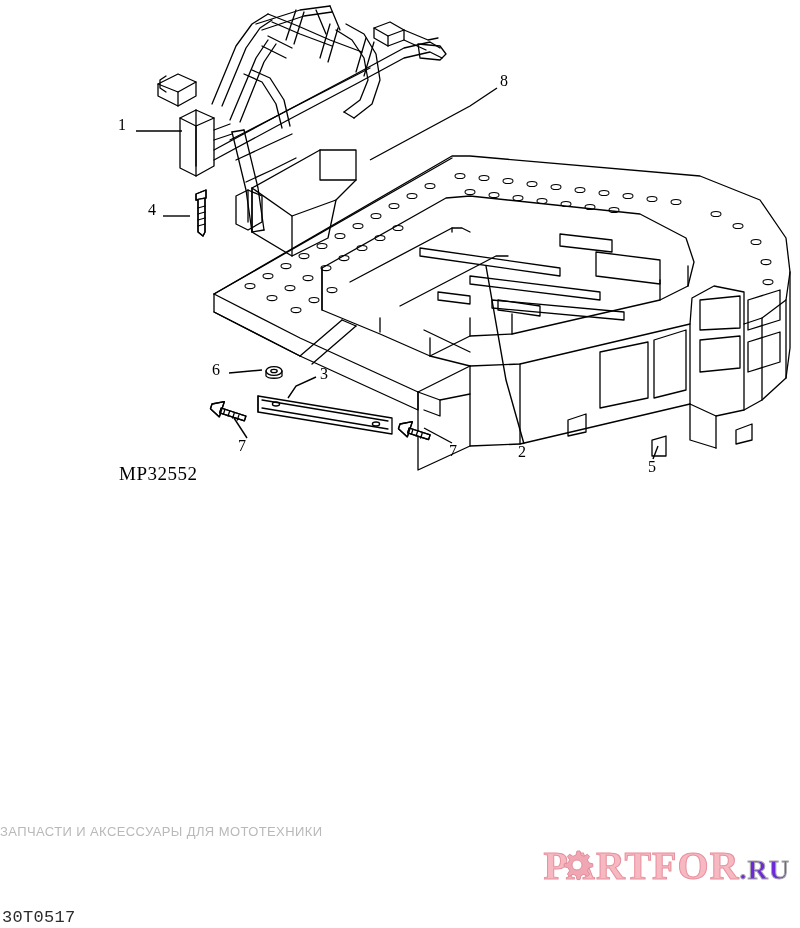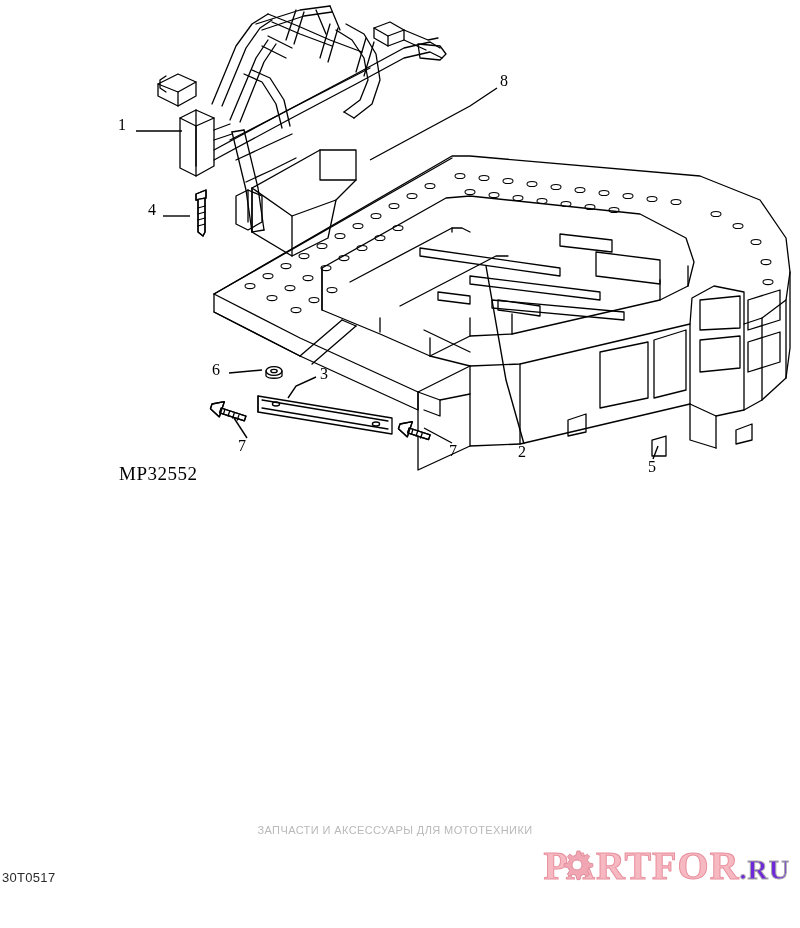--- a/index.html
+++ b/index.html
@@ -63,9 +63,9 @@
     left: 0;
     top: 824px;
     width: 790px;
-    text-align: center;
+    text-align: left;
     font-family: "Liberation Sans", sans-serif;
-    font-size: 11px;
+    font-size: 13px;
     letter-spacing: 0.4px;
     color: #b9b9b9;
     white-space: nowrap;

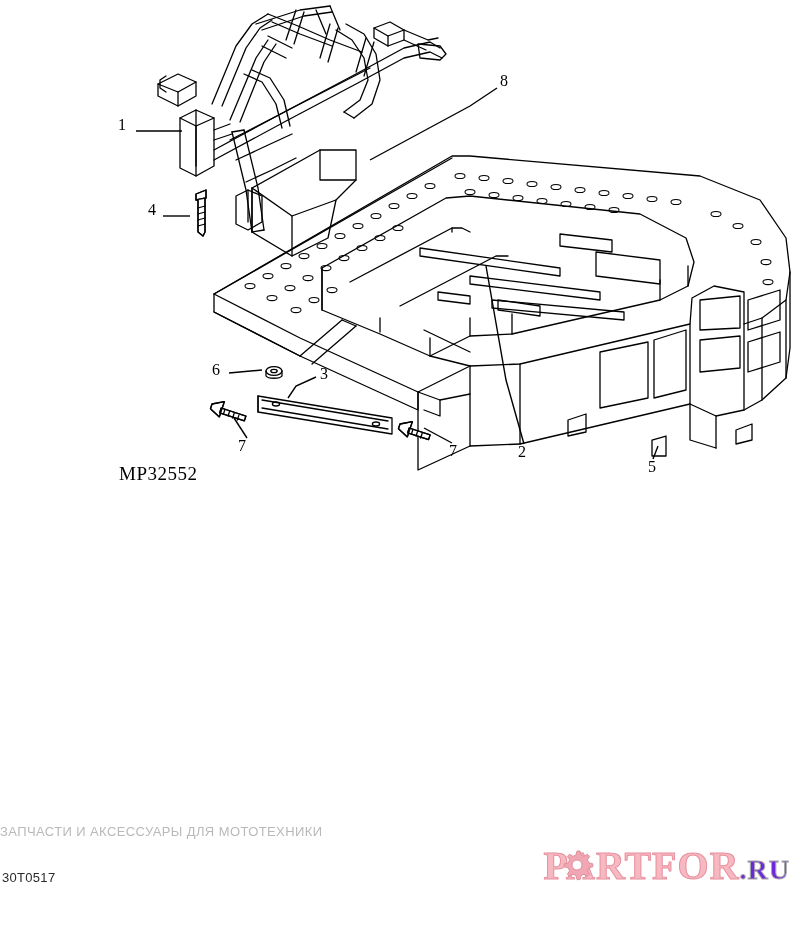--- a/index.html
+++ b/index.html
@@ -50,9 +50,9 @@
   .corner-code {
     position: absolute;
     left: 2px;
-    top: 870px;
-    font-family: Liberation Sans, sans-serif;
-    font-size: 13px;
+    top: 908px;
+    font-family: Liberation Mono, monospace;
+    font-size: 17px;
     color: #2b2b2b;
     letter-spacing: 0.3px;
     white-space: nowrap;

